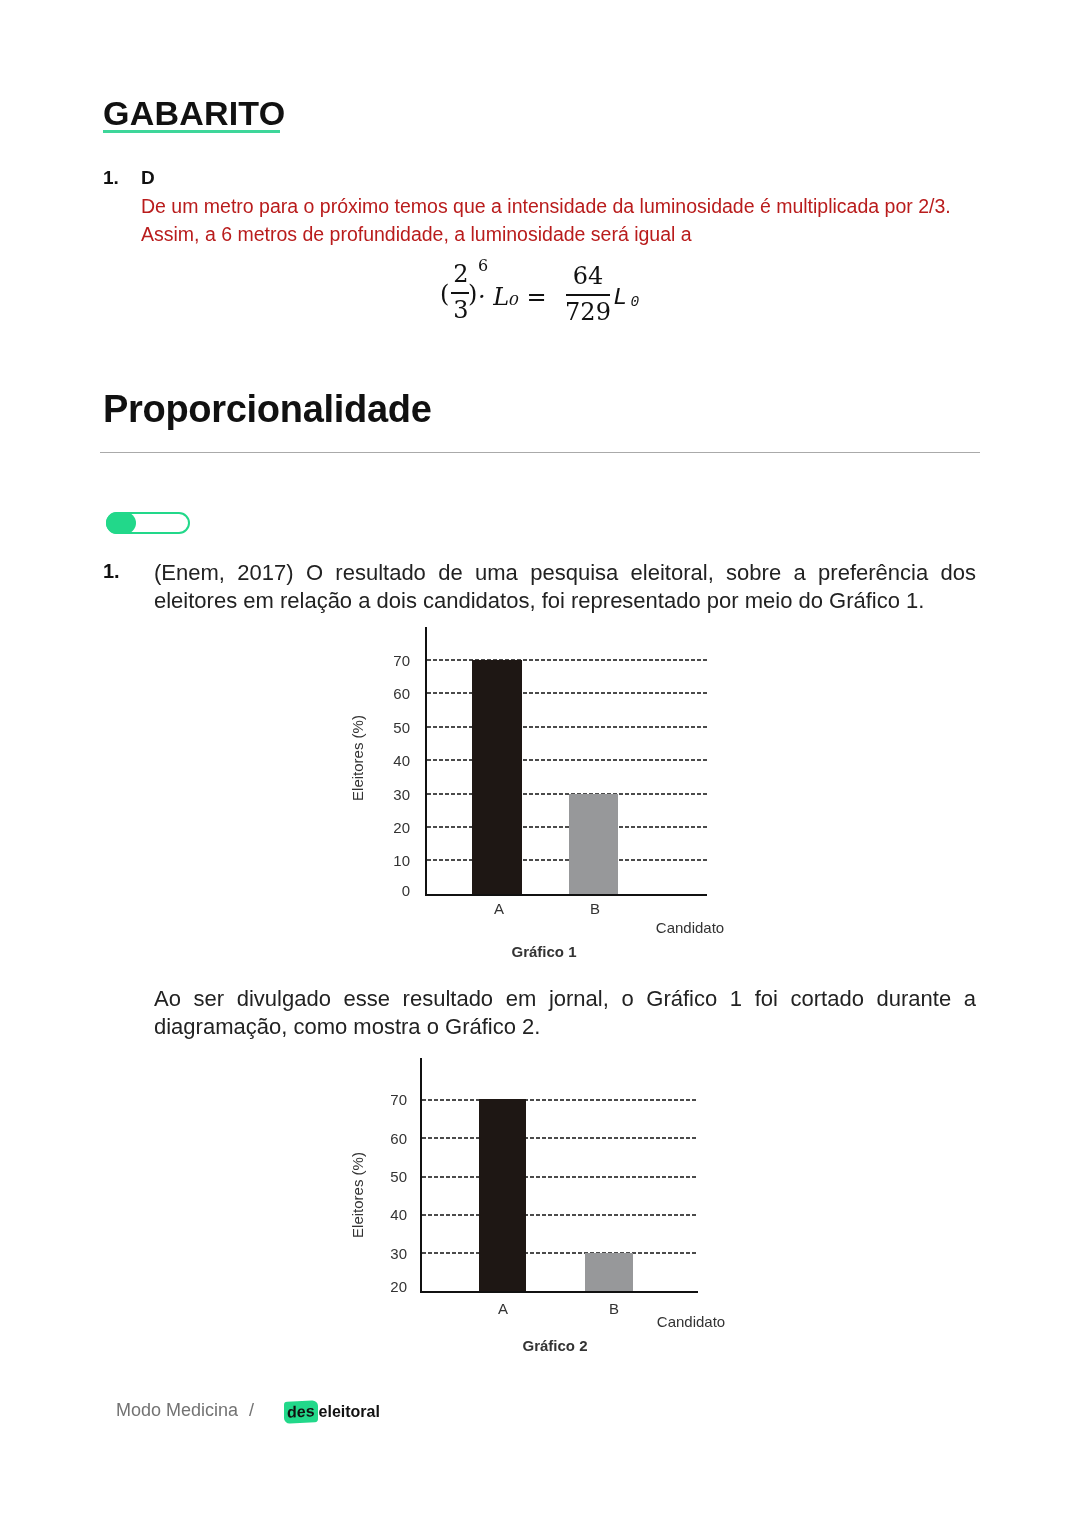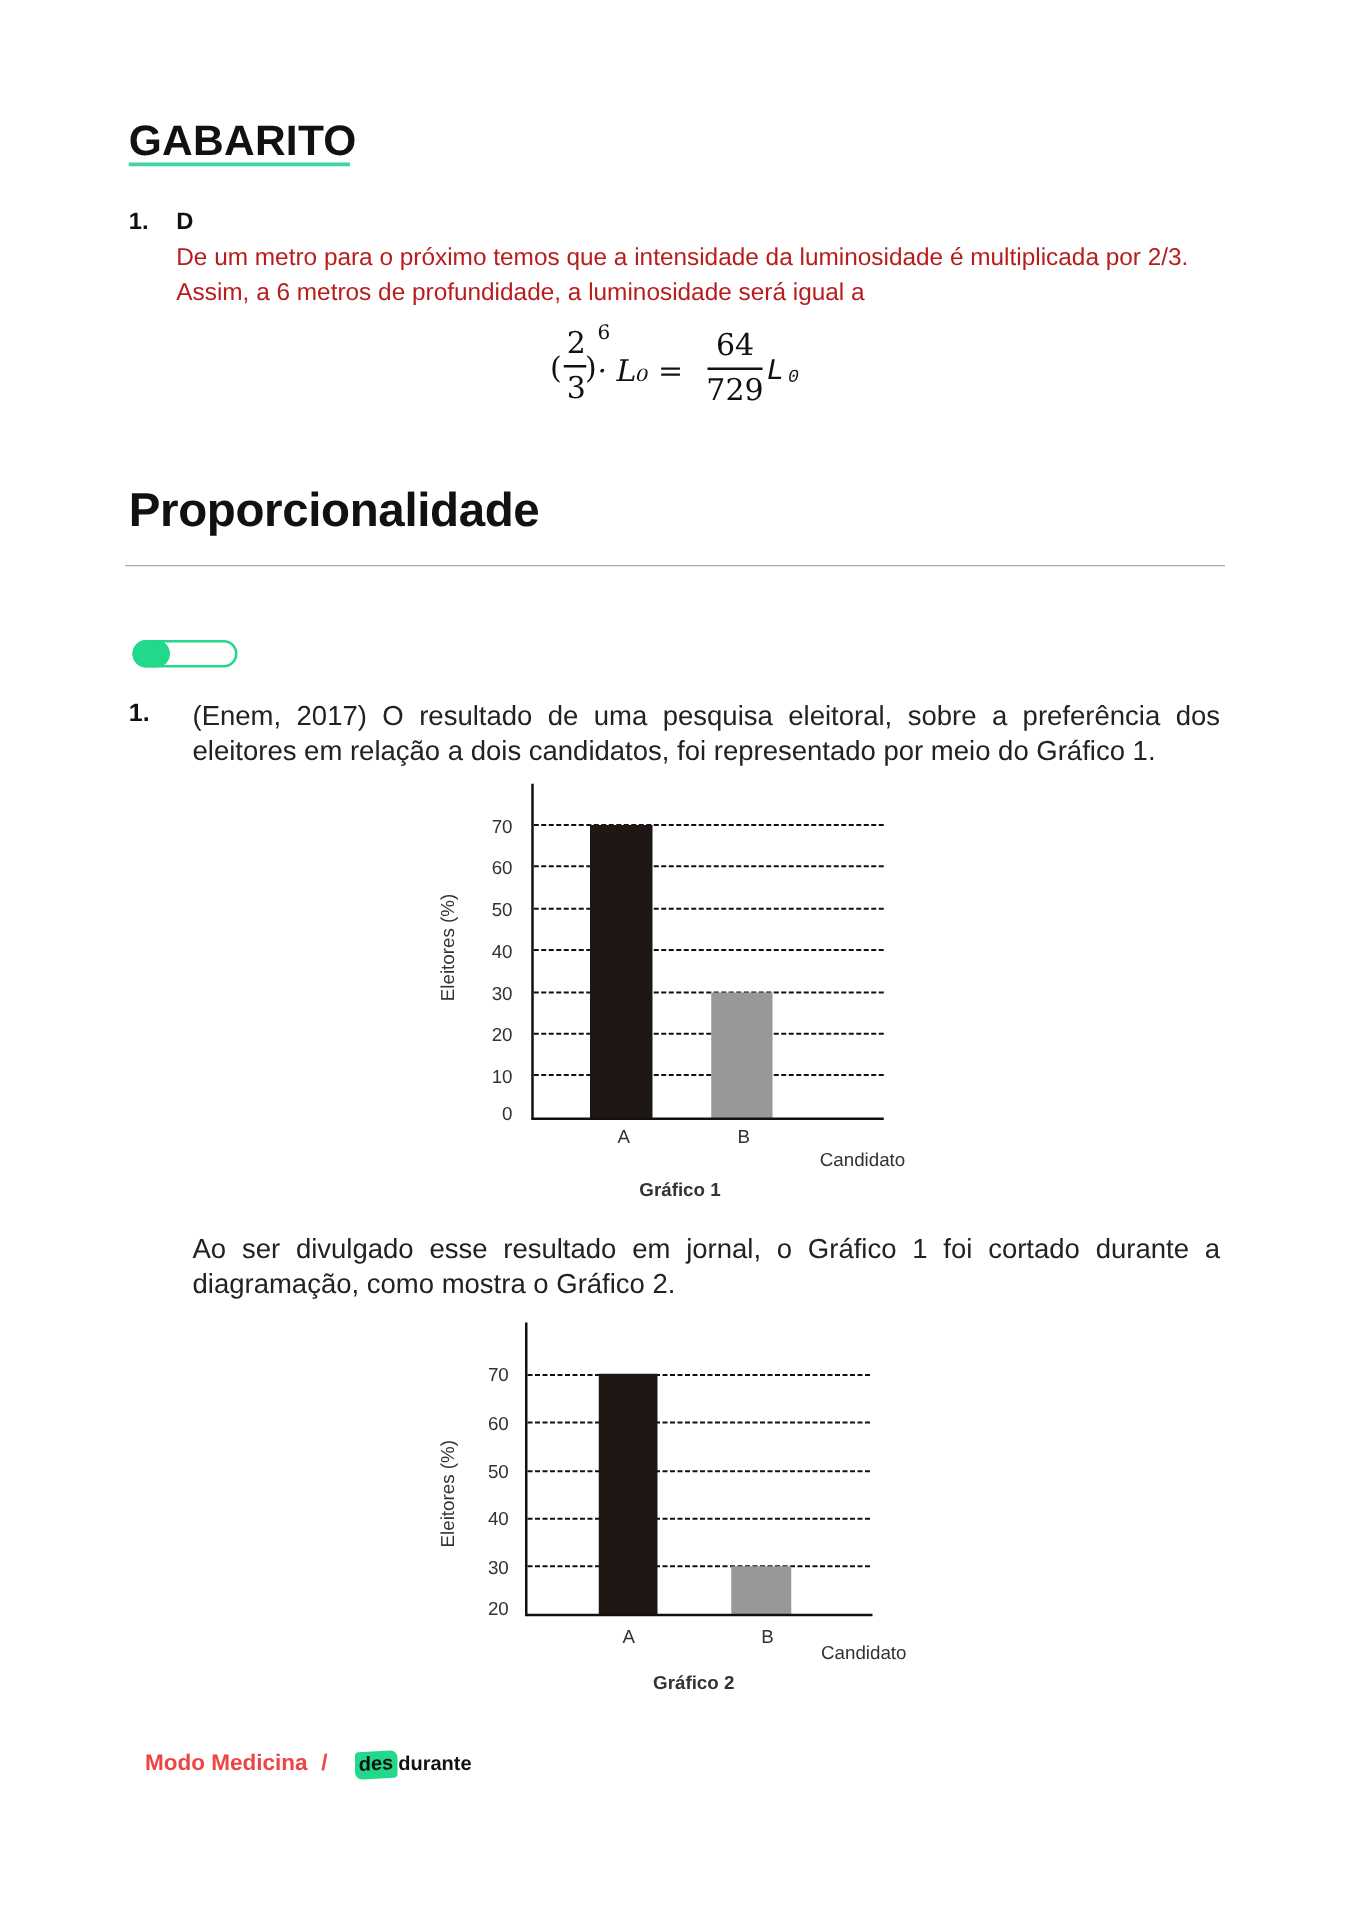--- a/index.html
+++ b/index.html
@@ -24,7 +24,7 @@
   .q-num { left: 103px; top: 560px; font-size: 20px; font-weight: bold; }
   .q-text { left: 154px; top: 559px; width: 822px; font-size: 22px; line-height: 27.5px; color: #222; text-align: justify; }
   .chart svg text { font-family: "Liberation Sans", sans-serif; }
-  .footer-text { left: 116px; top: 1400px; font-size: 18px; font-weight: bold; color: #ef4444; }
+  .footer-text { left: 116px; top: 1400px; font-size: 18px; font-weight: normal; color: #737373; }
   .logo { left: 284px; top: 1399px; height: 26px; display: flex; align-items: center; }
   .logo-des { background: #22d88a; color: #111; font-weight: bold; font-size: 16px; padding: 2px 3px; border-radius: 3px 6px 3px 6px; transform: skewY(-3deg); }
   .logo-rest { font-weight: bold; font-size: 16px; color: #111; margin-left: 1px; }

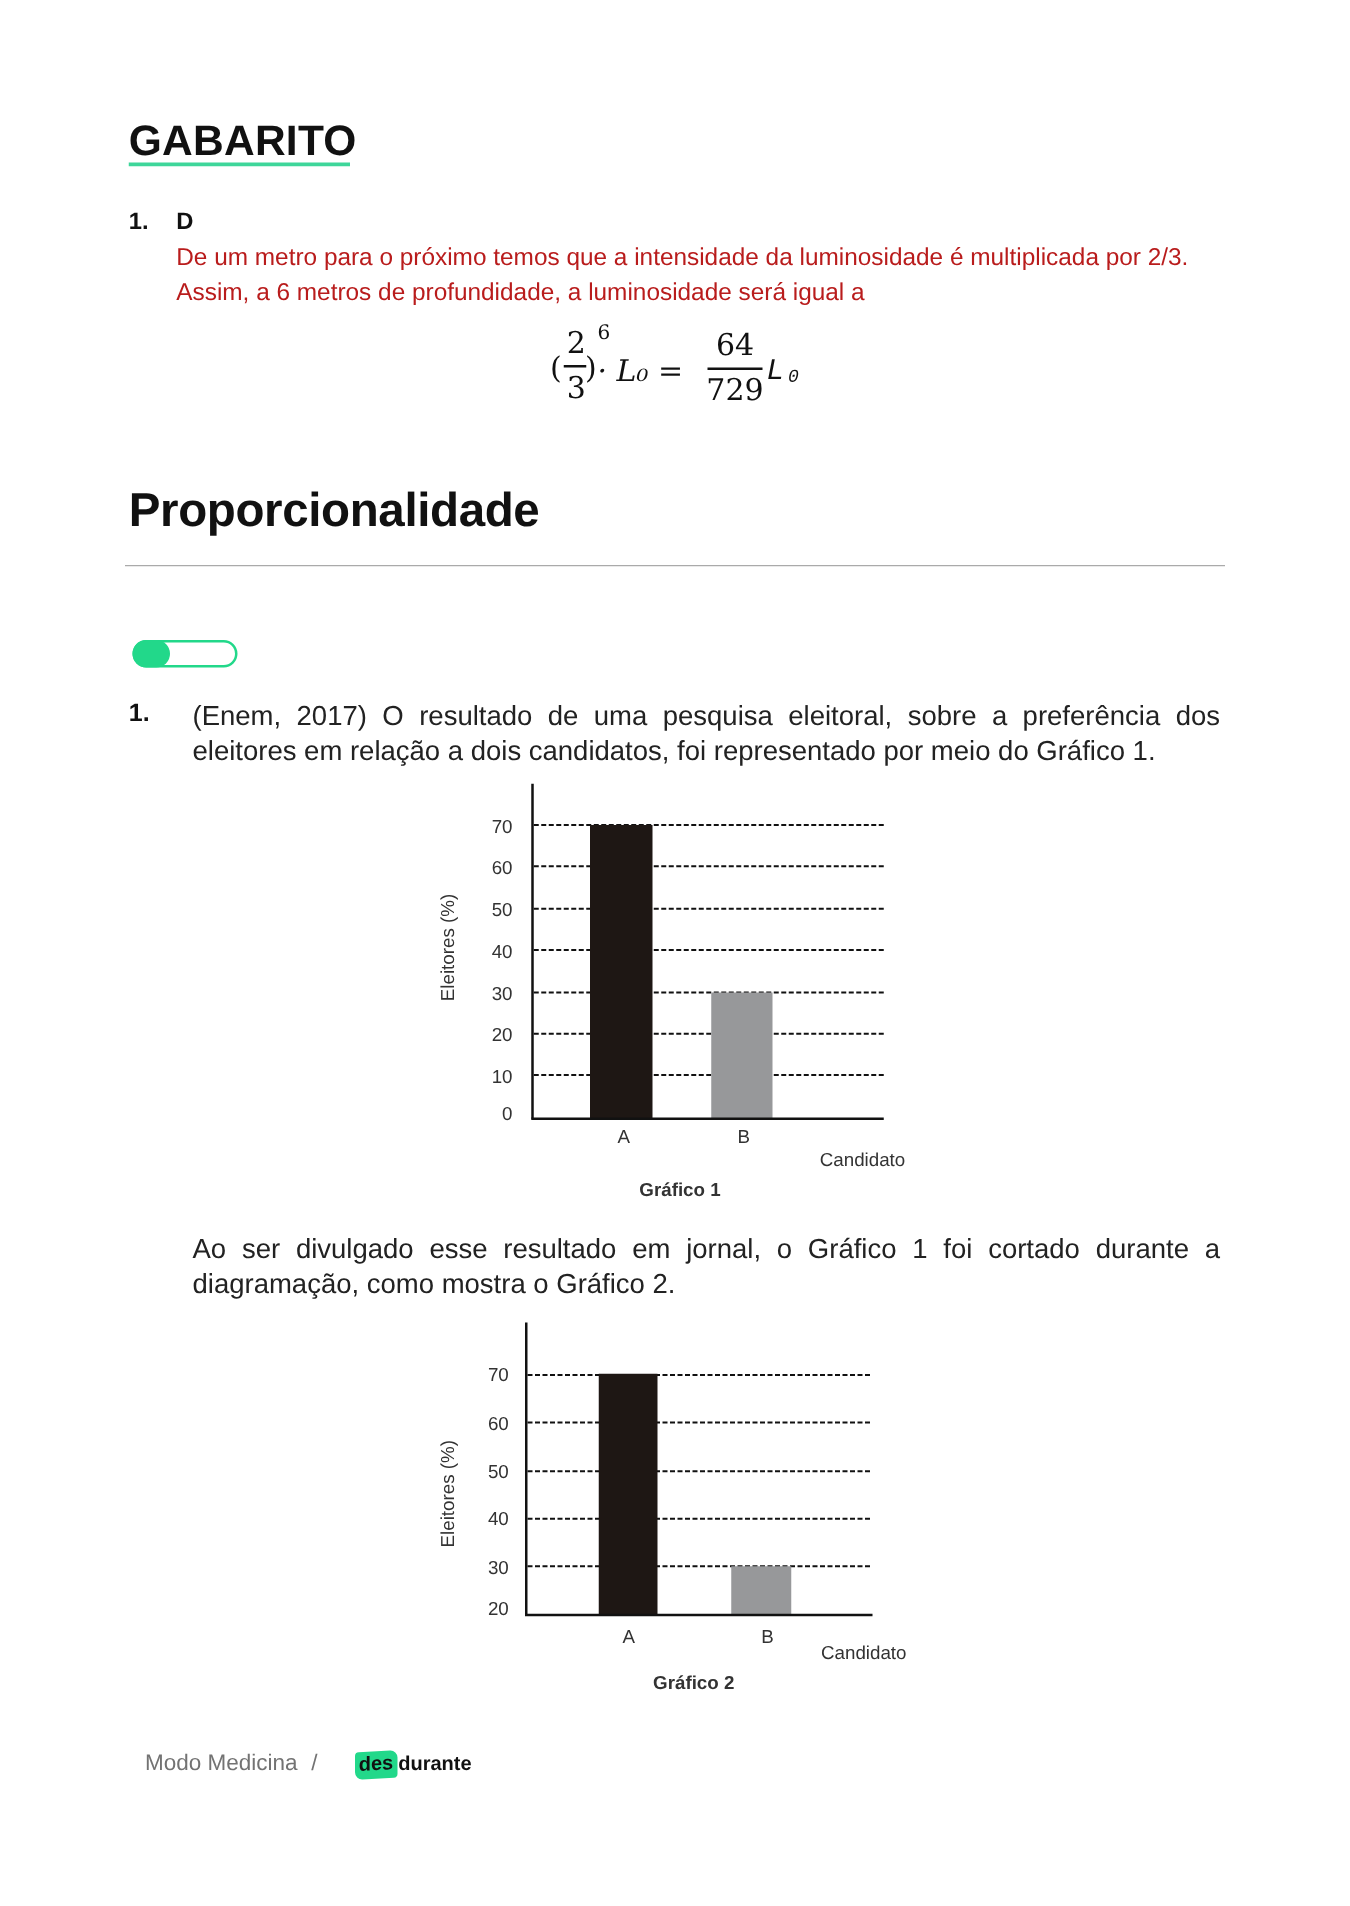--- a/index.html
+++ b/index.html
@@ -133,7 +133,7 @@
 </div>
 <div class="abs logo">
   <span class="logo-des">des</span>
-  <span class="logo-rest">durante</span>
+  <span class="logo-rest">eleitoral</span>
 </div>
 
 </body></html>

